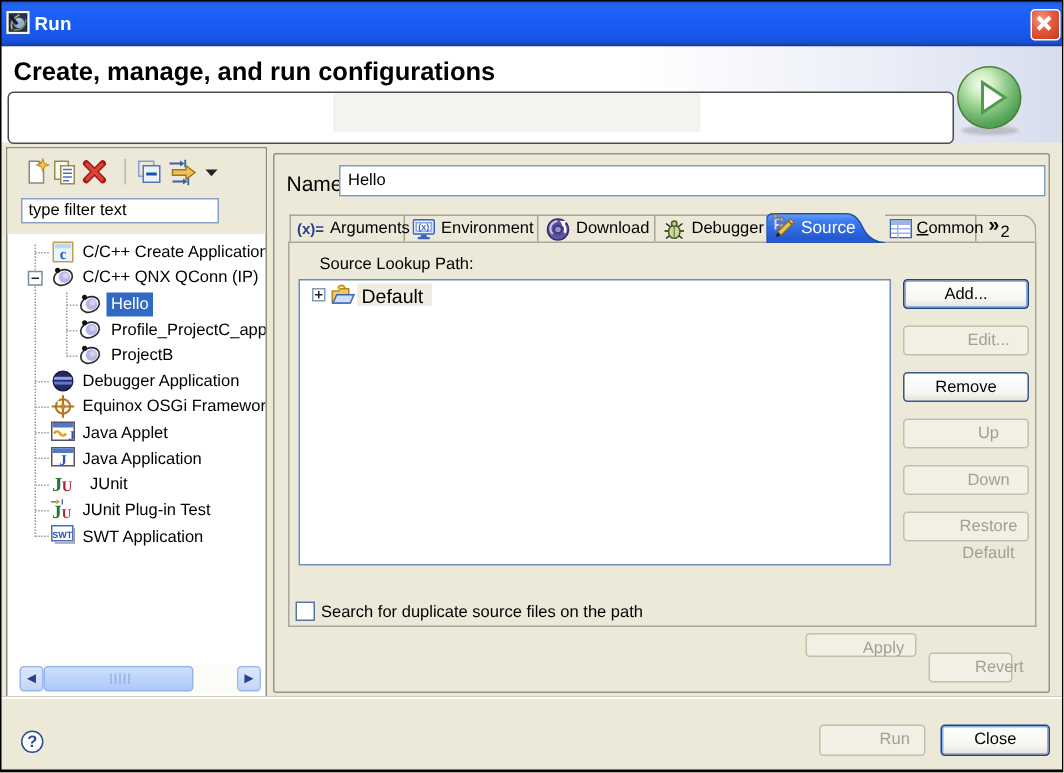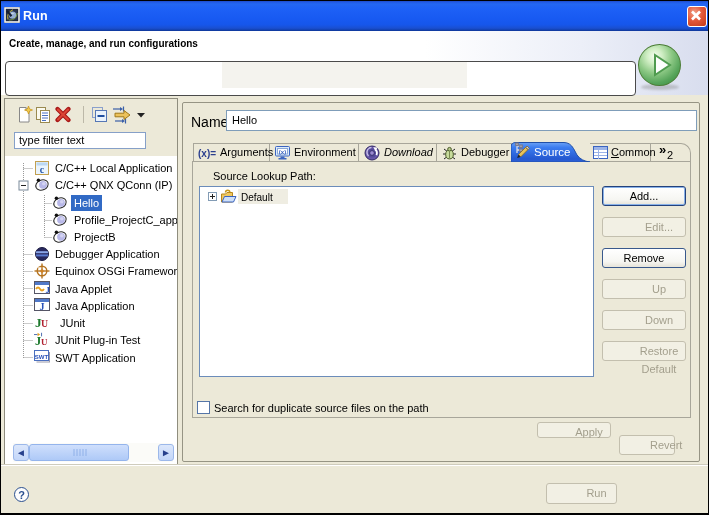--- a/index.html
+++ b/index.html
@@ -16,7 +16,7 @@
  color:#fff;font-size:13px;font-weight:bold;text-align:center;line-height:18px;}
 
 #header{left:1px;top:31px;width:707px;height:64px;background:linear-gradient(90deg,#ffffff 0%,#ffffff 60%,#eceff8 82%,#d8ddee 100%);}
-#headtext{left:8px;top:7px;font-size:10px;font-weight:bold;color:#000;}
+#headtext{left:8px;top:7px;font-size:17px;font-weight:bold;color:#000;}
 #msgbox{left:4px;top:30px;width:629px;height:33px;background:#fff;border:1px solid #4a4a4a;border-radius:4px;}
 #msgband{left:221px;top:31px;width:245px;height:26px;background:#f4f3ee;}
 

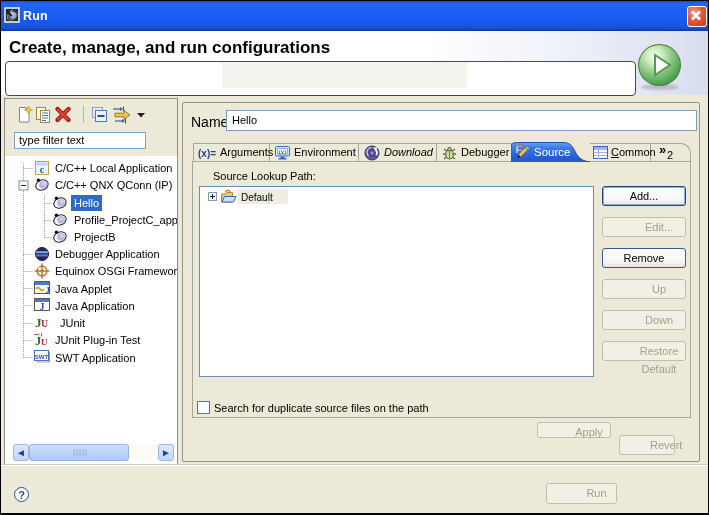--- a/index.html
+++ b/index.html
@@ -306,7 +306,7 @@
       </svg>
    <span style="position:absolute;left:24px;">Environment</span>
     </div>
- <div class="tab" style="left:359px;width:78px;font-style:italic;">
+ <div class="tab" style="left:359px;width:78px;">
    <svg style="position:absolute;left:5px;top:1px;" width="16" height="16" viewBox="0 0 16 16">
      <circle cx="8" cy="8" r="7" fill="#6656a8" stroke="#332a66"></circle>
      <circle cx="8" cy="8" r="4.6" fill="#544a9a"></circle>

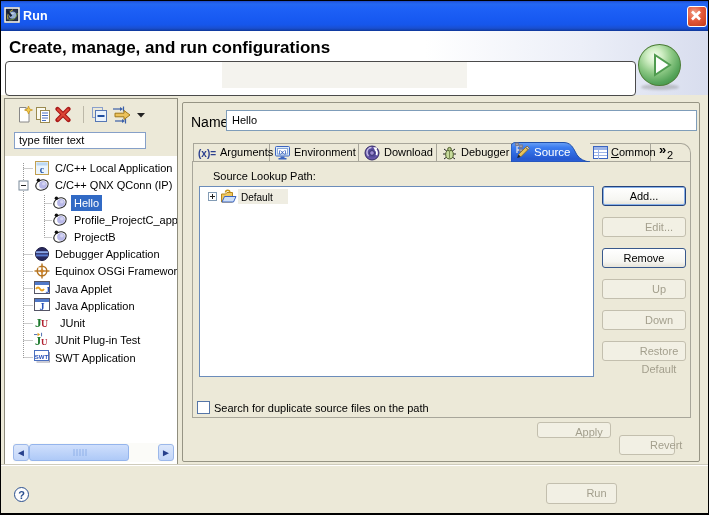--- a/index.html
+++ b/index.html
@@ -189,7 +189,7 @@
        <line x1="15" y1="28.5" x2="20" y2="28.5" stroke="#222" stroke-width="1"></line>
      </svg>
 
-     <div class="trow" style="top:3px;left:49px;">C/C++ Local Application</div>
+     <div class="trow" style="top:3px;left:49px;">C/C++ Create Application</div>
      <div class="trow" style="top:20px;left:49px;">C/C++ QNX QConn (IP)</div>
      <div class="trow" style="top:38px;left:65px;"><span style="background:#316ac5;color:#fff;padding:0 3px;display:inline-block;height:16px;">Hello</span></div>
      <div class="trow" style="top:55px;left:68px;">Profile_ProjectC_app</div>

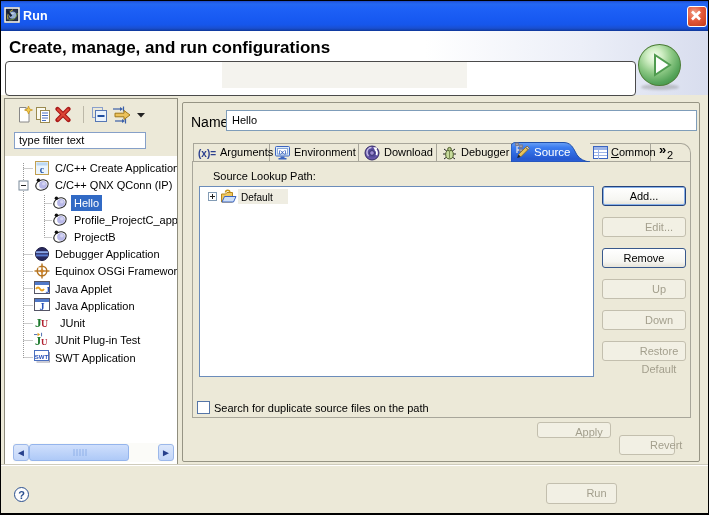--- a/index.html
+++ b/index.html
@@ -381,7 +381,7 @@
      <path d="M1.5,13 V5 h4 l1.5,-1.5 h5.5 V13 Z" fill="#f0c860" stroke="#b8881c"></path>
      <path d="M2,13 L4.5,7.5 h11.5 L13.5,13 Z" fill="#cfe0f8" stroke="#3b64c0"></path>
       </svg>
-   <span style="position:absolute;left:41px;top:3px;font-size:10px;line-height:15px;">Default</span>
+   <span style="position:absolute;left:41px;top:3px;font-size:13px;line-height:15px;">Default</span>
  </div>
  <div class="btn default rbtn" style="top:186px;">Add...</div>
  <div class="btn disabled rbtn" style="top:217px;">Edit...</div>

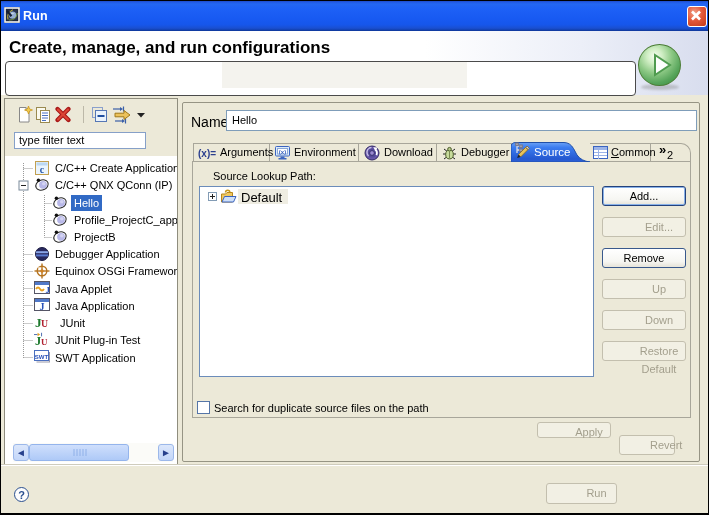--- a/index.html
+++ b/index.html
@@ -396,6 +396,7 @@
  <div class="abs" id="sep"></div>
  <div class="abs" id="helpcircle">?</div>
  <div class="btn disabled abs" id="runbtn">Run</div>
+ <div class="btn default abs" id="closebtn2">Close</div>
   <div id="frame"></div>
 </div>
 

